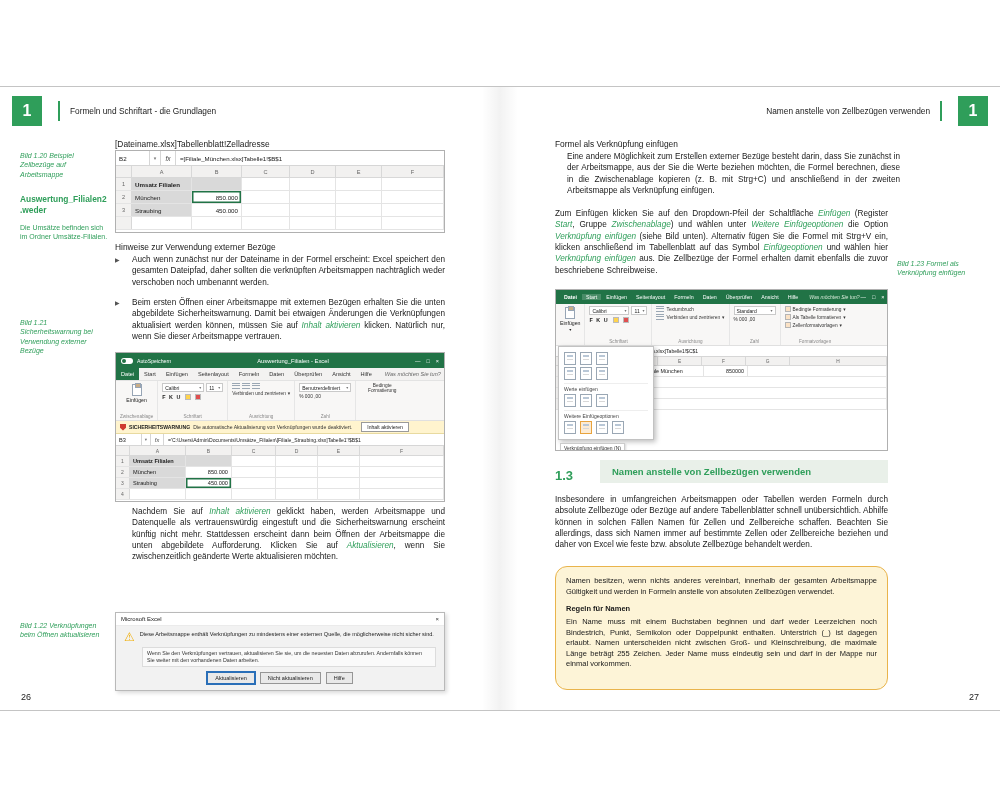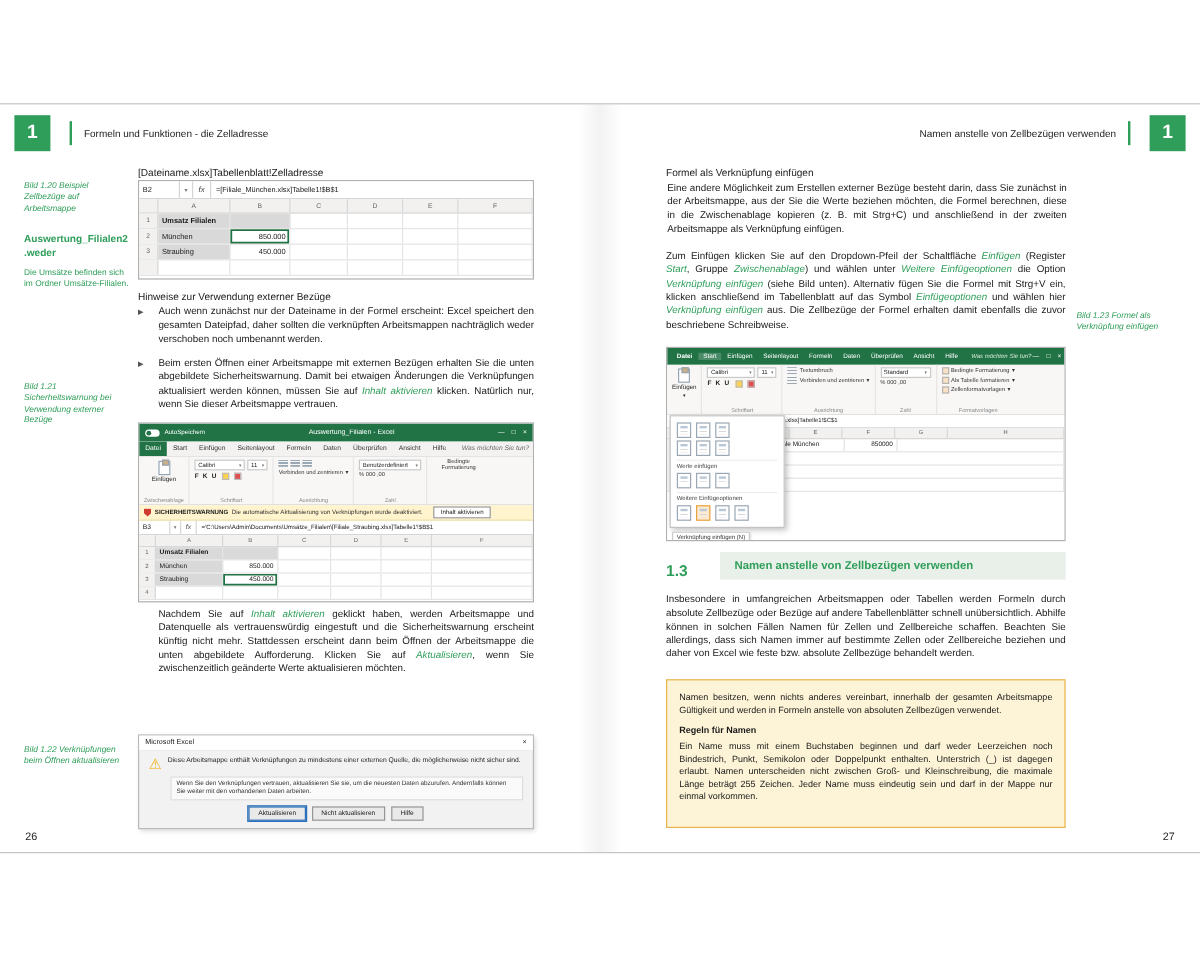--- a/index.html
+++ b/index.html
@@ -166,7 +166,7 @@
     <div class="hdr">
       <div class="chap">1</div>
       <div class="hrule"></div>
-      <div class="htitle">Formeln und Funktionen - die Zelladresse</div>
+      <div class="htitle">Formeln und Schriftart - die Grundlagen</div>
     </div>
 
     <div class="mn i" style="top:64px">Bild 1.20 Beispiel Zellbezüge auf Arbeitsmappe</div>

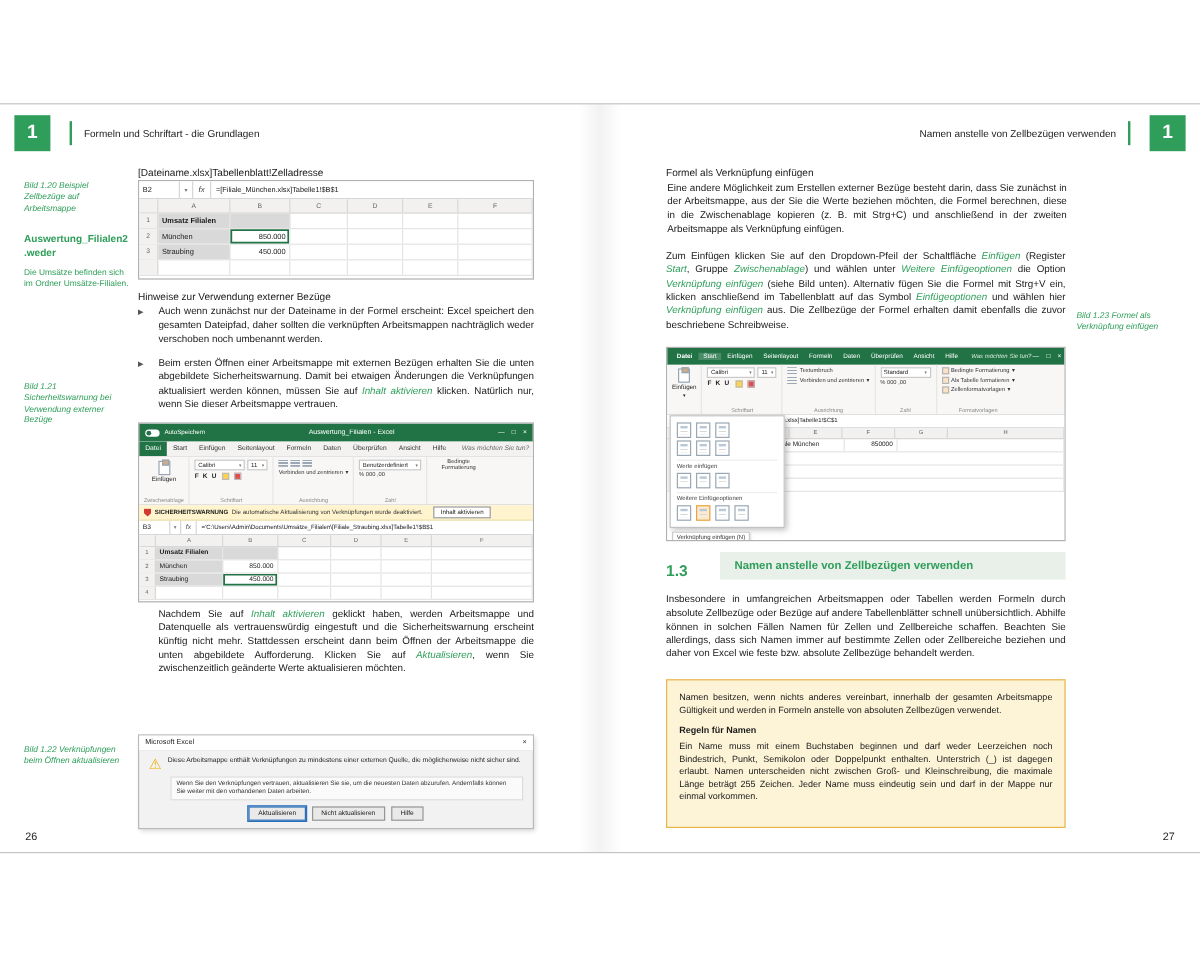--- a/index.html
+++ b/index.html
@@ -412,7 +412,7 @@
     </div>
 
     <div class="blk h" style="left:55px;top:52px">Formel als Verknüpfung einfügen</div>
-    <div class="blk bt" style="left:56px;top:64px;width:333px">Eine andere Möglichkeit zum Erstellen externer Bezüge besteht darin, dass Sie zunächst in der Arbeitsmappe, aus der Sie die Werte beziehen möchten, die Formel berechnen, diese in die Zwischenablage kopieren (z. B. mit Strg+C) und anschließend in der zweiten Arbeitsmappe als Verknüpfung einfügen.</div>
+    <div class="blk bt" style="left:67px;top:64px;width:333px">Eine andere Möglichkeit zum Erstellen externer Bezüge besteht darin, dass Sie zunächst in der Arbeitsmappe, aus der Sie die Werte beziehen möchten, die Formel berechnen, diese in die Zwischenablage kopieren (z. B. mit Strg+C) und anschließend in der zweiten Arbeitsmappe als Verknüpfung einfügen.</div>
     <div class="blk bt" style="left:55px;top:121px;width:333px"><span>Zum Ein­fügen klicken Sie auf den Dropdown-Pfeil der Schaltfläche </span><span class="em">Einfügen</span><span> (Register </span><span class="em">Start</span><span>, Gruppe </span><span class="em">Zwischenablage</span><span>) und wählen unter </span><span class="em">Weitere Einfügeoptionen</span><span> die Option </span><span class="em">Verknüpfung einfügen</span><span> (siehe Bild unten). Alternativ fügen Sie die Formel mit Strg+V ein, klicken anschließend im Tabellenblatt auf das Symbol </span><span class="em">Einfügeoptionen</span><span> und wählen hier </span><span class="em">Verknüpfung einfügen</span><span> aus. Die Zellbezüge der Formel erhalten damit ebenfalls die zuvor beschriebene Schreibweise.</span></div>
 
     <div class="mn i" style="top:172px">Bild 1.23 Formel als Verknüpfung einfügen</div>

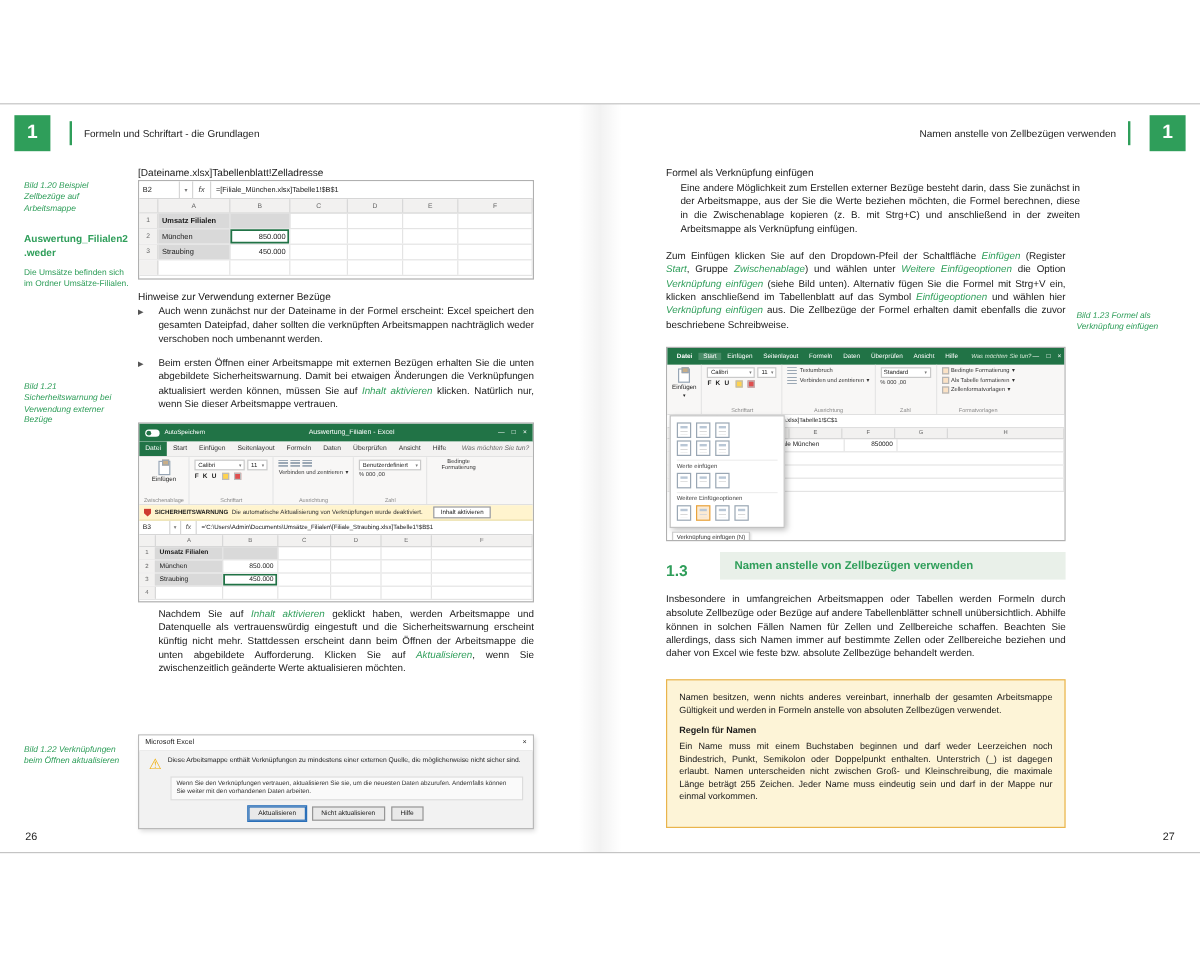--- a/index.html
+++ b/index.html
@@ -154,7 +154,7 @@
 .sband{flex:1;background:#e9f0e9;height:23px;display:flex;align-items:center;padding-left:12px;
  color:var(--g);font-weight:bold;font-size:9.5px}
 .ibox{position:absolute;left:55px;top:479px;width:333px;min-height:124px;background:#fdf4d7;
- border:1px solid #e9b44c;border-radius:0;padding:9px 10px;font-size:7.5px;line-height:1.42;text-align:justify}
+ border:1px solid #e9b44c;border-radius:12px;padding:9px 10px;font-size:7.5px;line-height:1.42;text-align:justify}
 .ih{font-weight:bold;margin:7px 0 2px;text-align:left}
 </style>
 </head>

